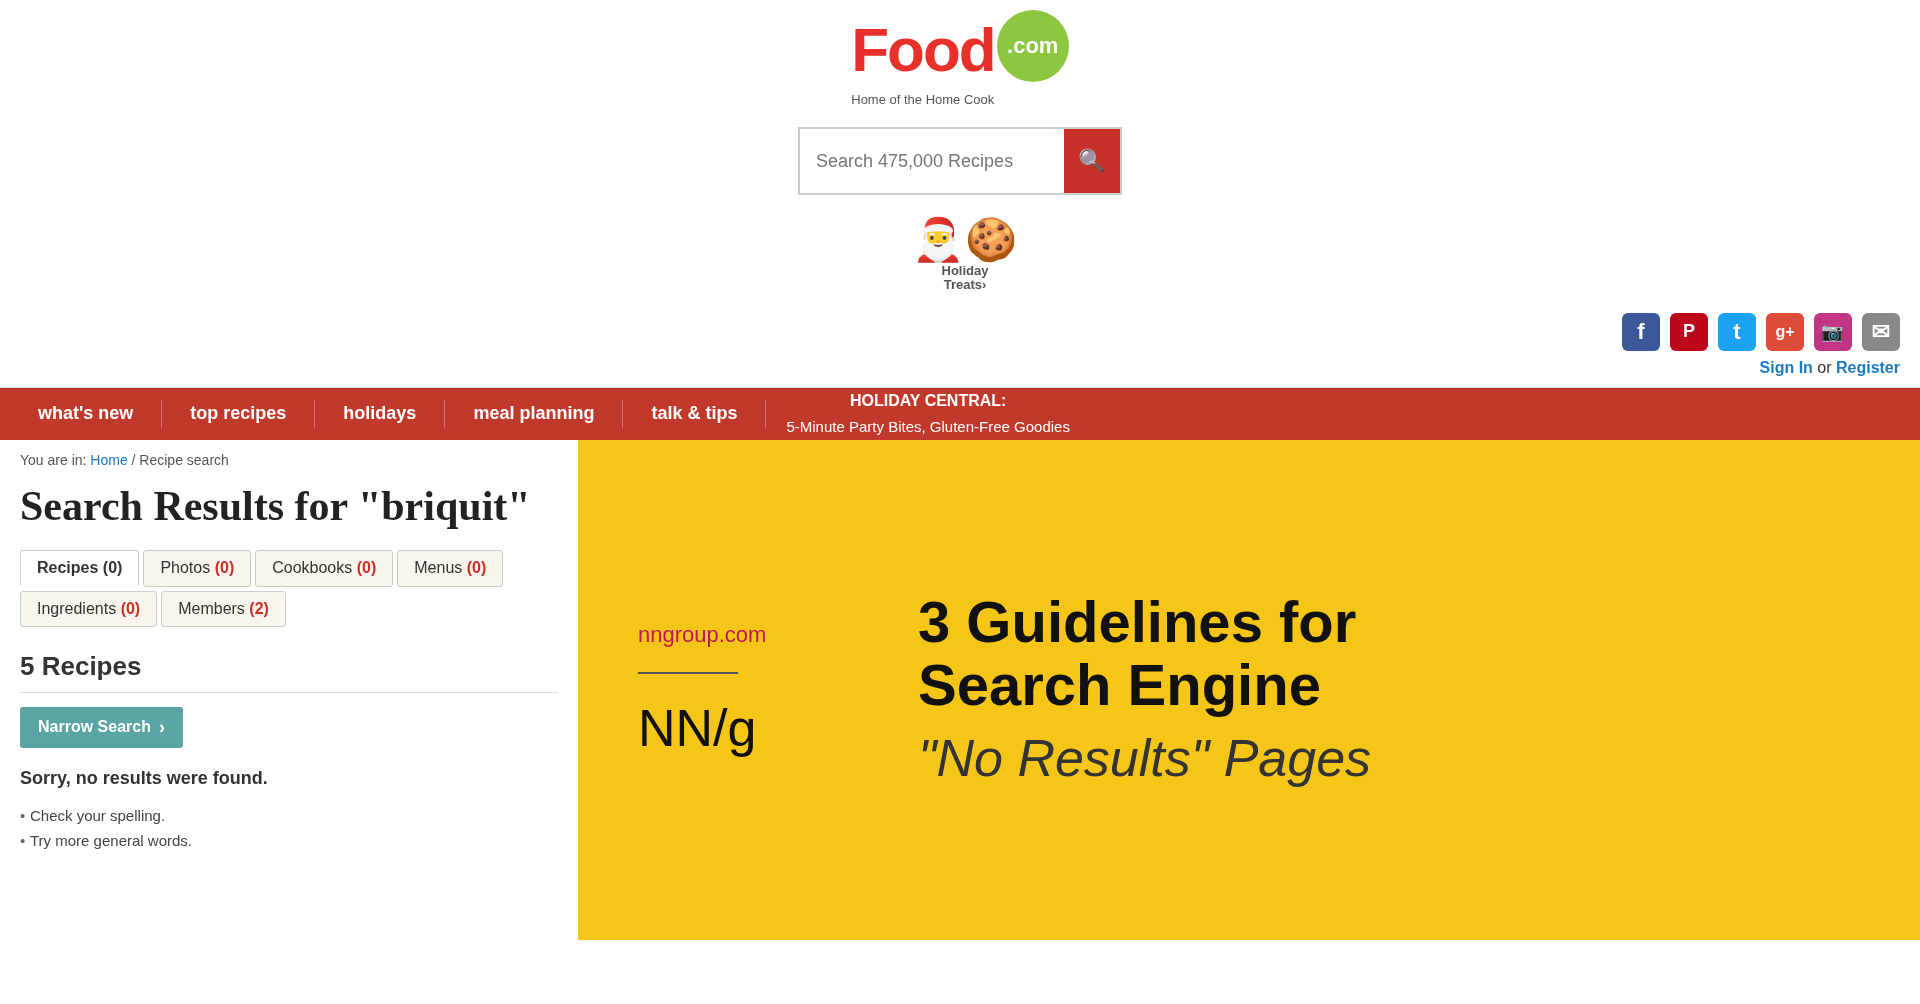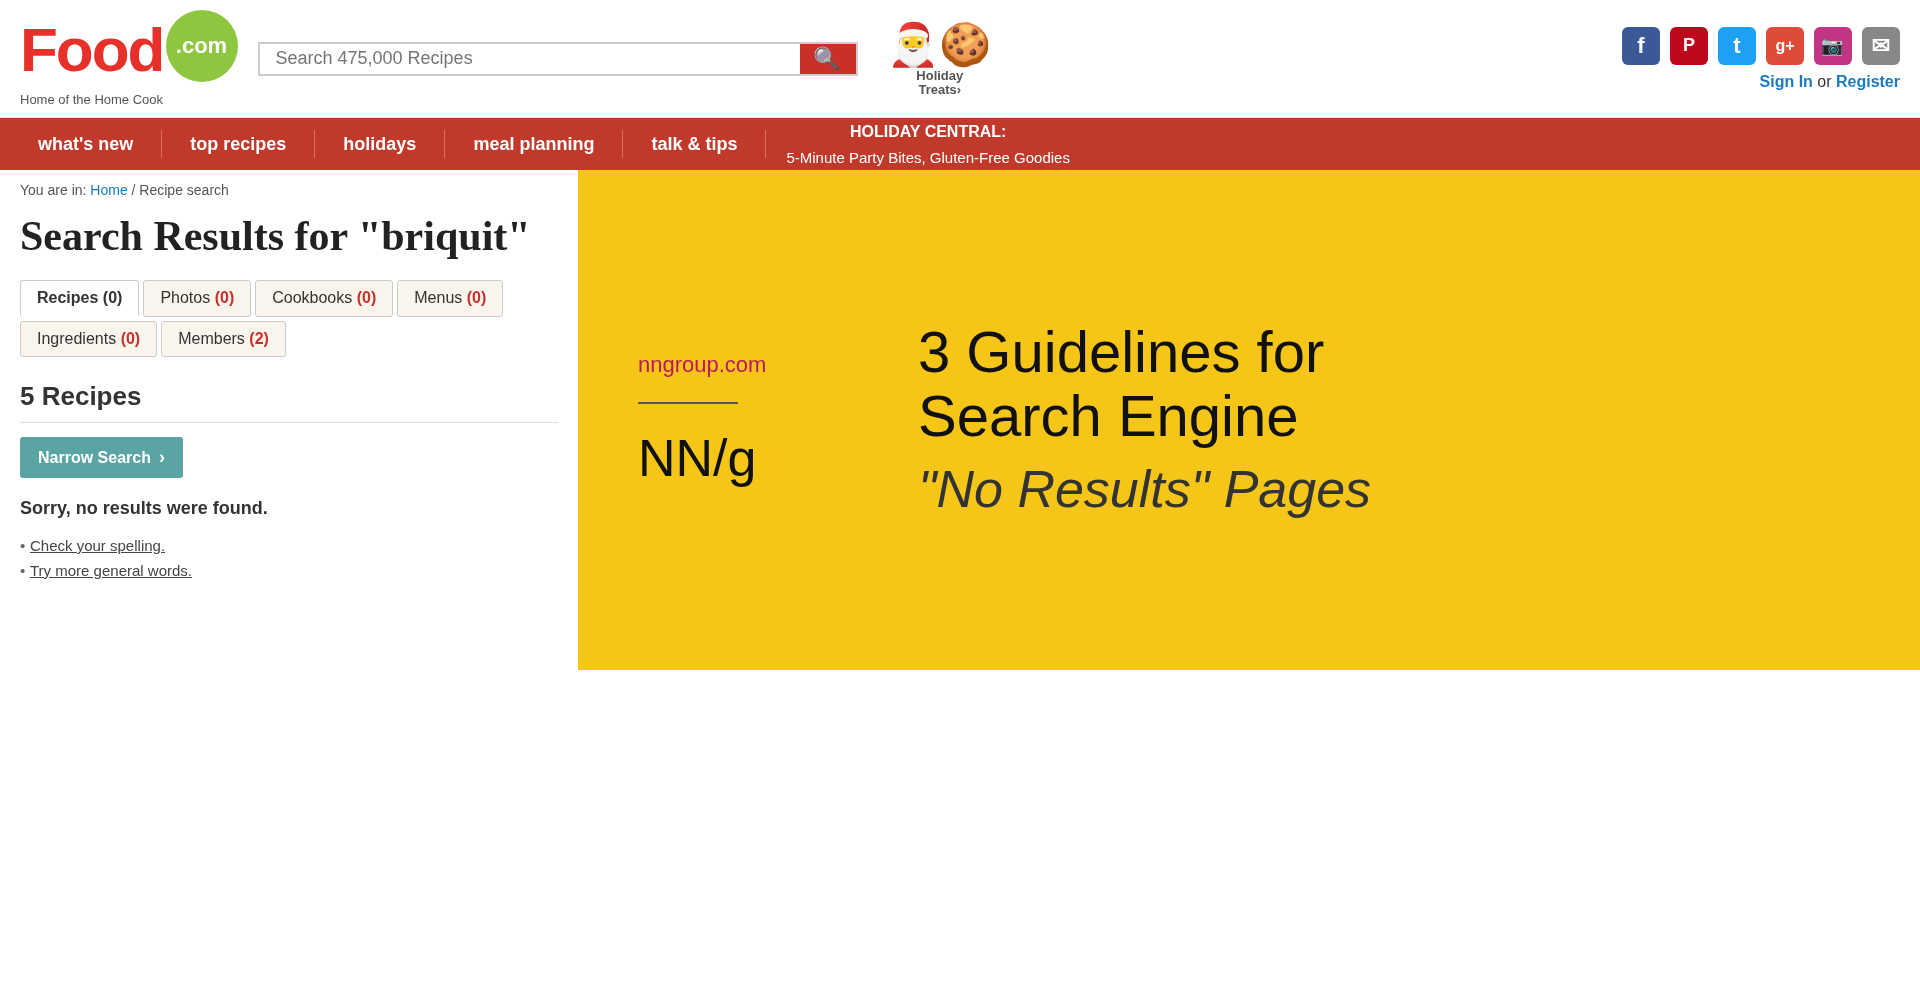--- a/index.html
+++ b/index.html
@@ -13,6 +13,7 @@
       background: #fff;
       border-bottom: 1px solid #ddd;
       gap: 20px;
+      flex-direction: column;
     }
     .logo-area {
       display: flex;

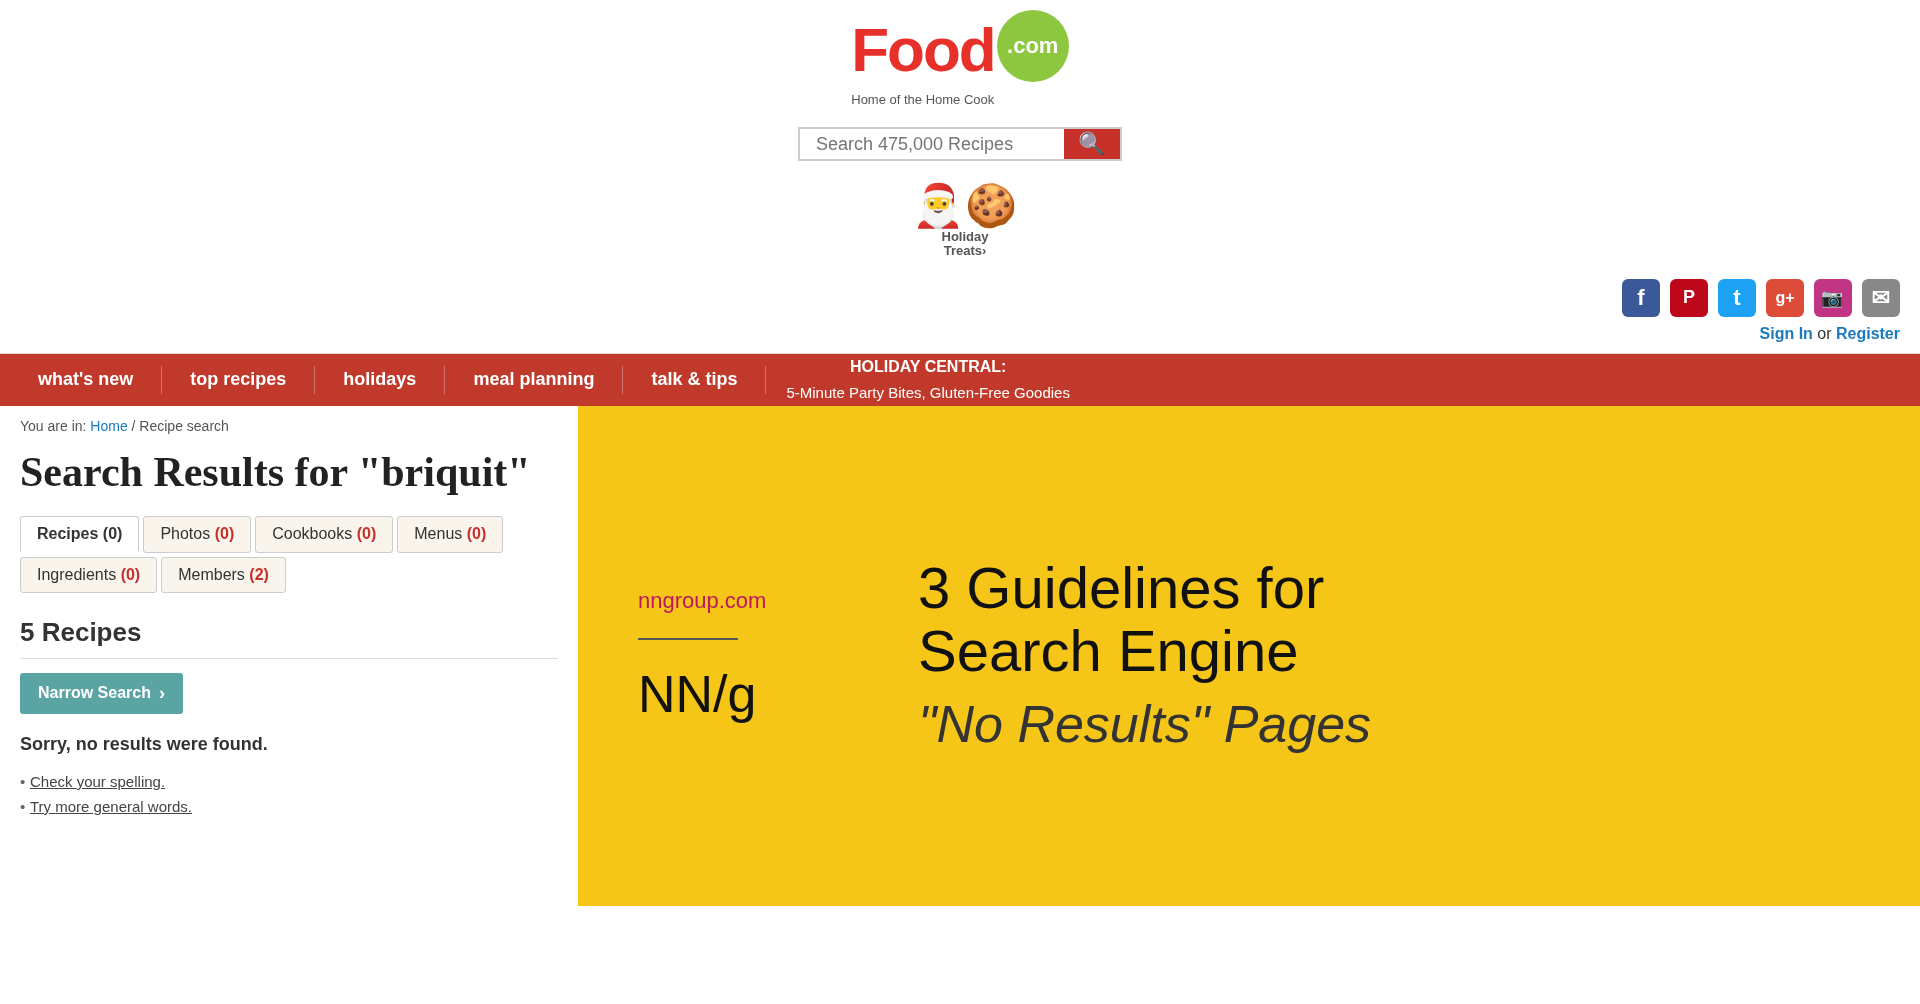--- a/index.html
+++ b/index.html
@@ -66,7 +66,7 @@
       display: flex;
       border: 2px solid #ccc;
       flex: 1;
-      height: 34px;
+      height: 68px;
     }
     .search-bar input {
       flex: 1;

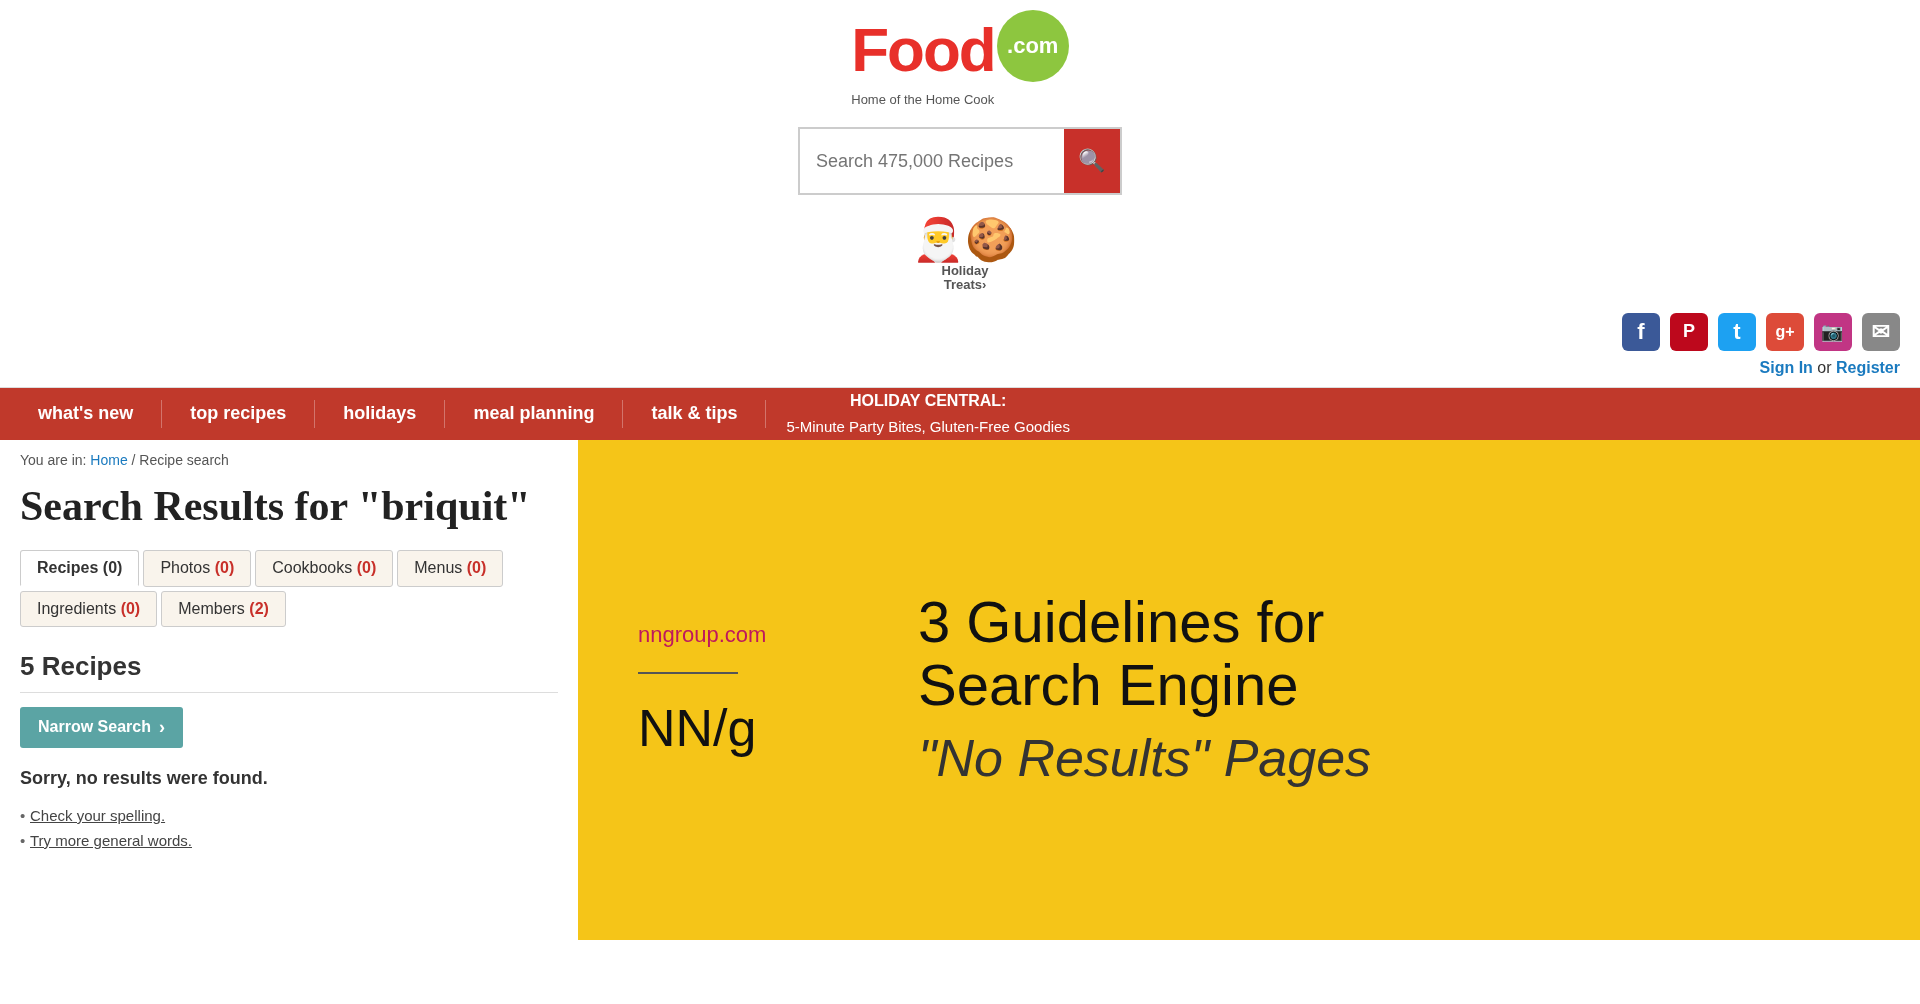--- a/index.html
+++ b/index.html
@@ -348,7 +348,7 @@
     }
     .nng-headline {
       font-size: 58px;
-      font-weight: 400;
+      font-weight: 700;
       color: #111;
       line-height: 1.1;
       margin-bottom: 10px;

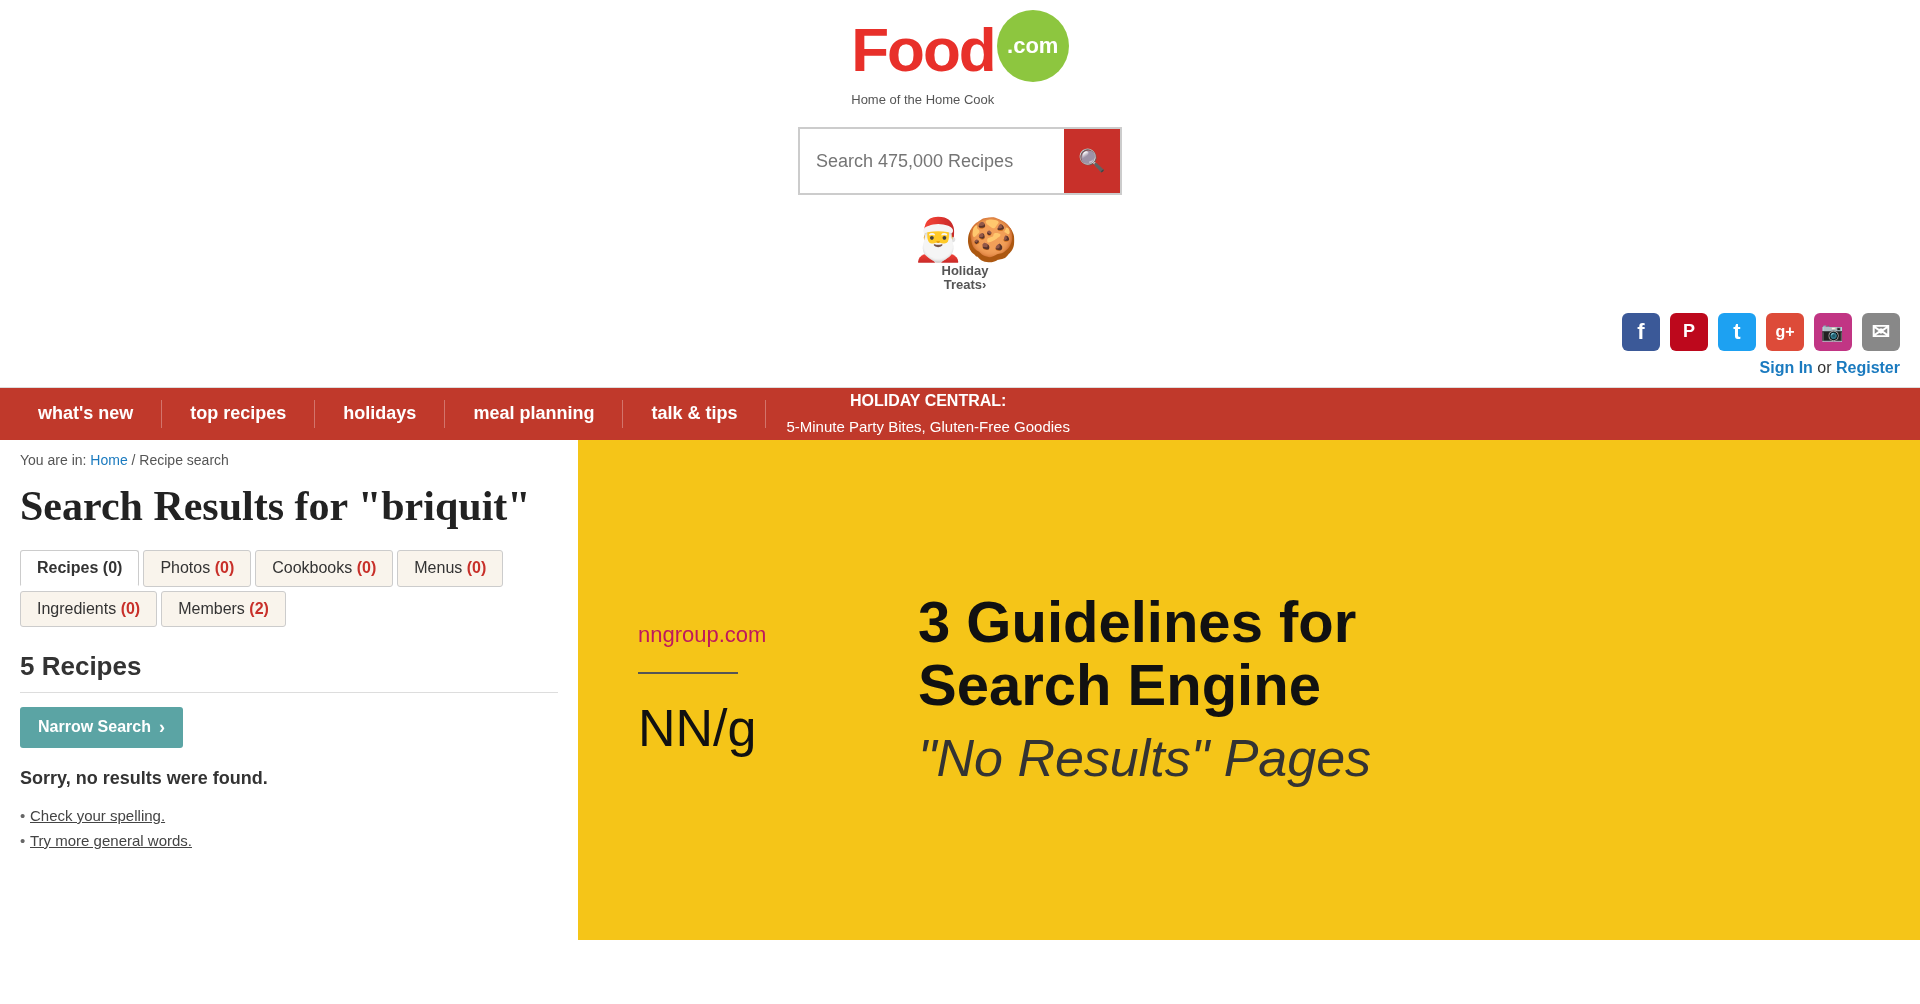--- a/index.html
+++ b/index.html
@@ -301,7 +301,6 @@
       margin-bottom: 8px;
       padding-left: 10px;
       position: relative;
-      text-decoration: underline;
     }
     .suggestion-item::before {
       content: "•";

